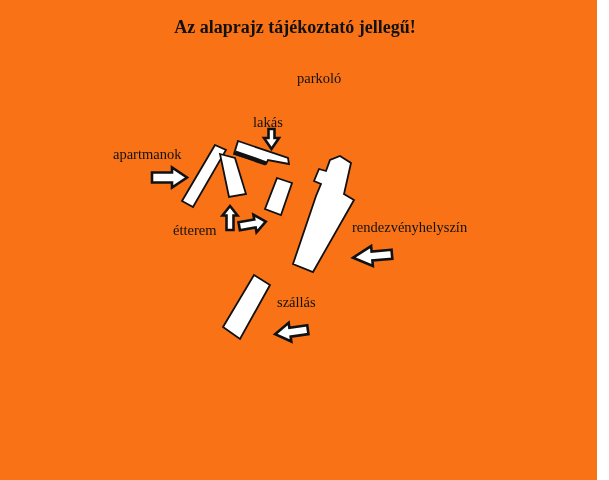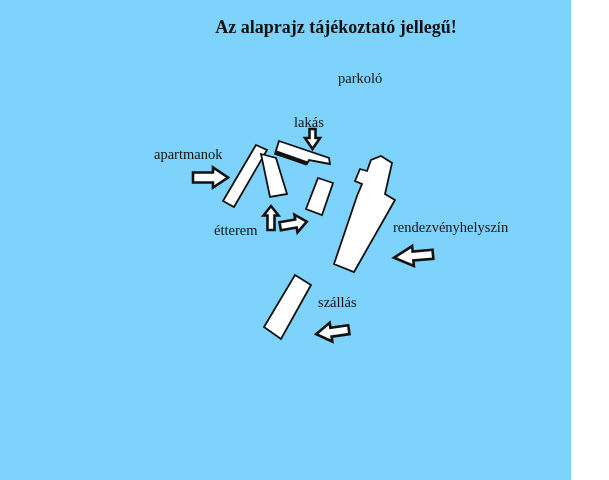--- a/index.html
+++ b/index.html
@@ -9,11 +9,10 @@
   }
   #stage {
     position: relative;
-    width: 530px;
+    width: 597px;
     height: 480px;
-    background: #7dd3fc;
+    background: #f97316;
     overflow: hidden;
-    padding-left: 41px;
   }
   svg { display: block; }
   .bldg {

